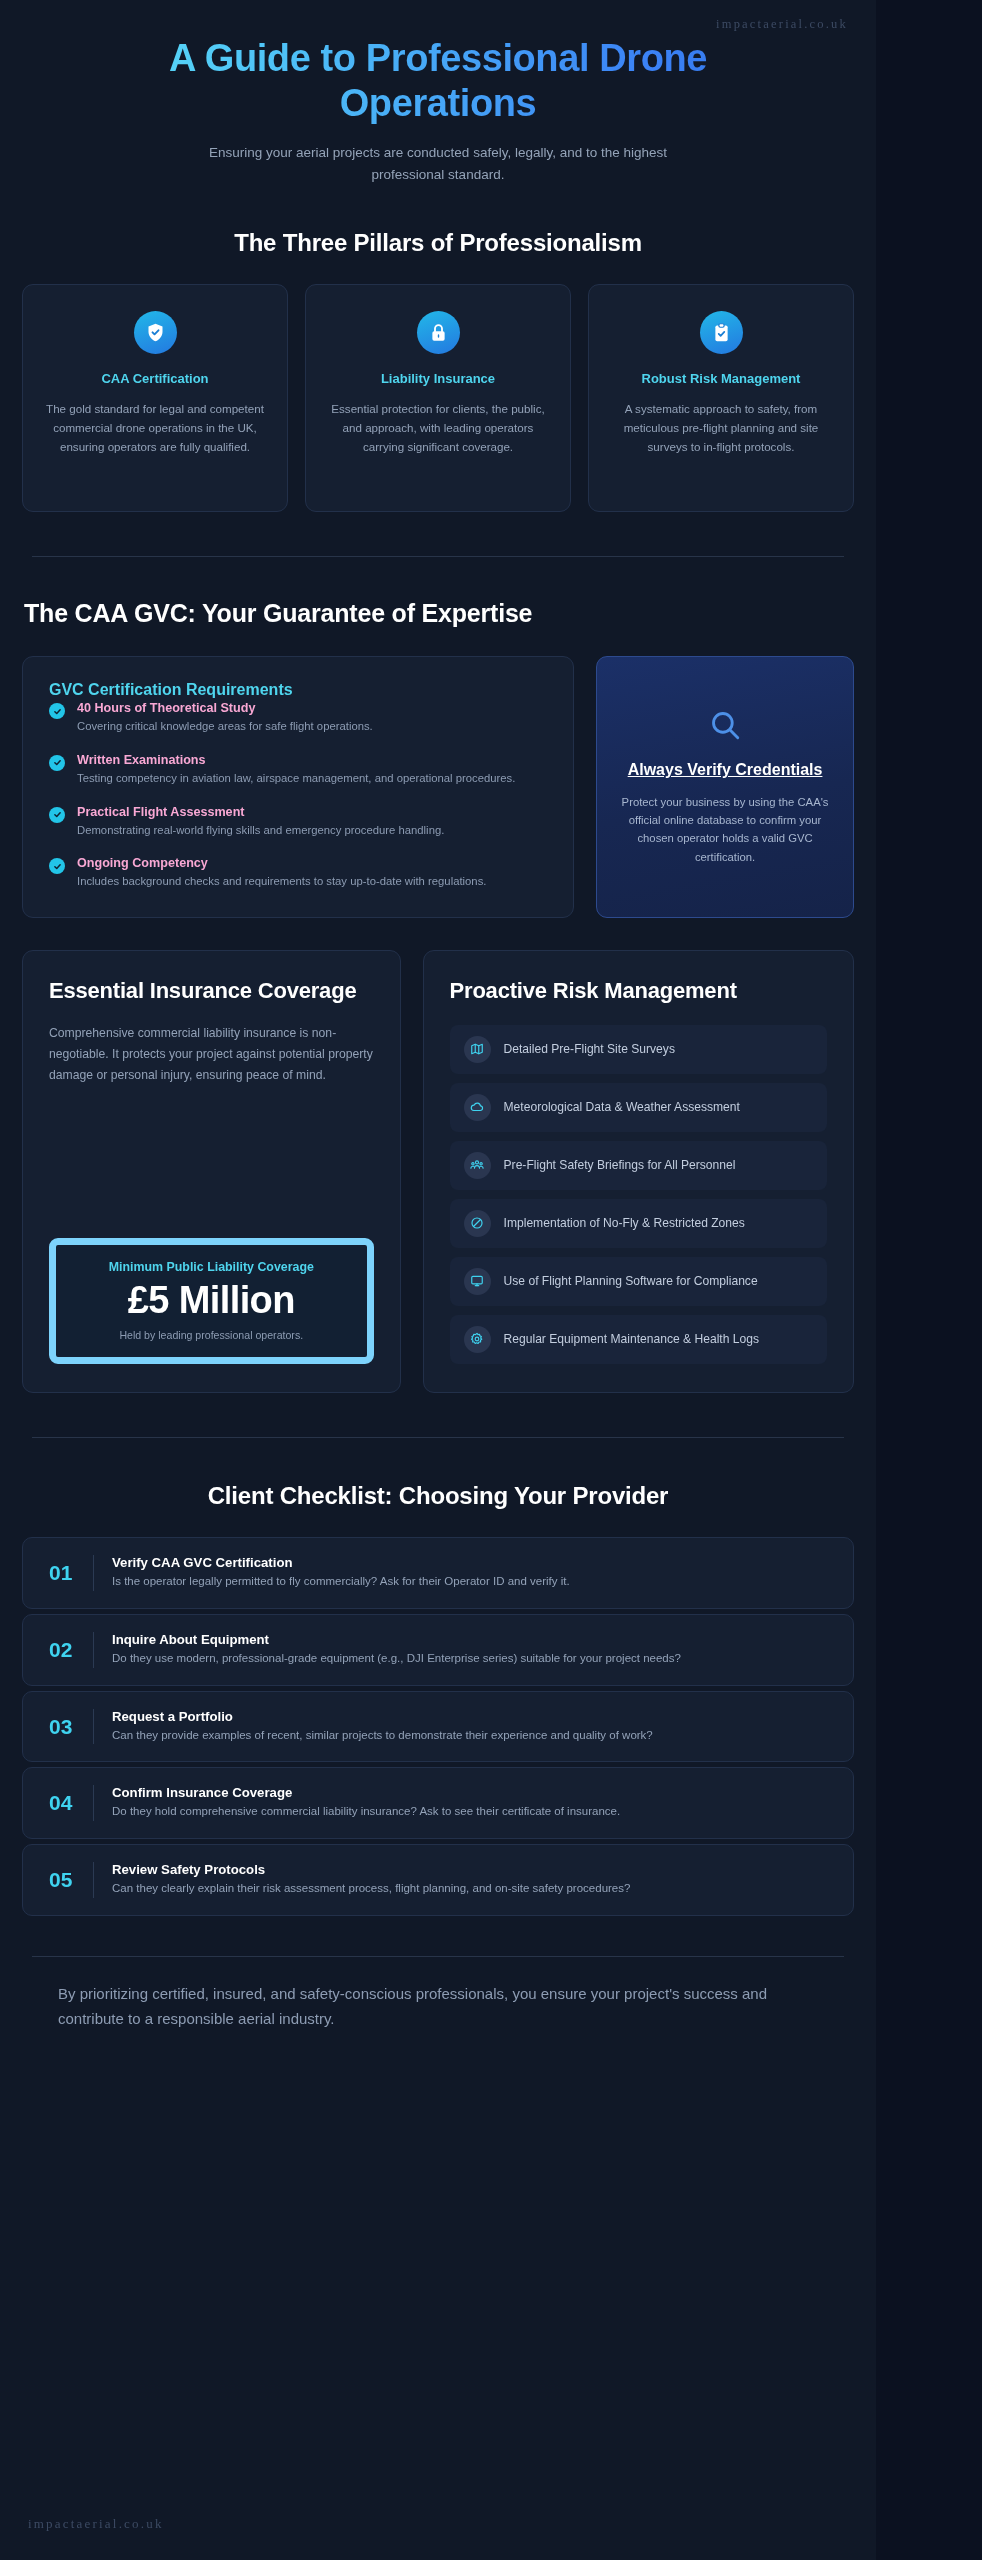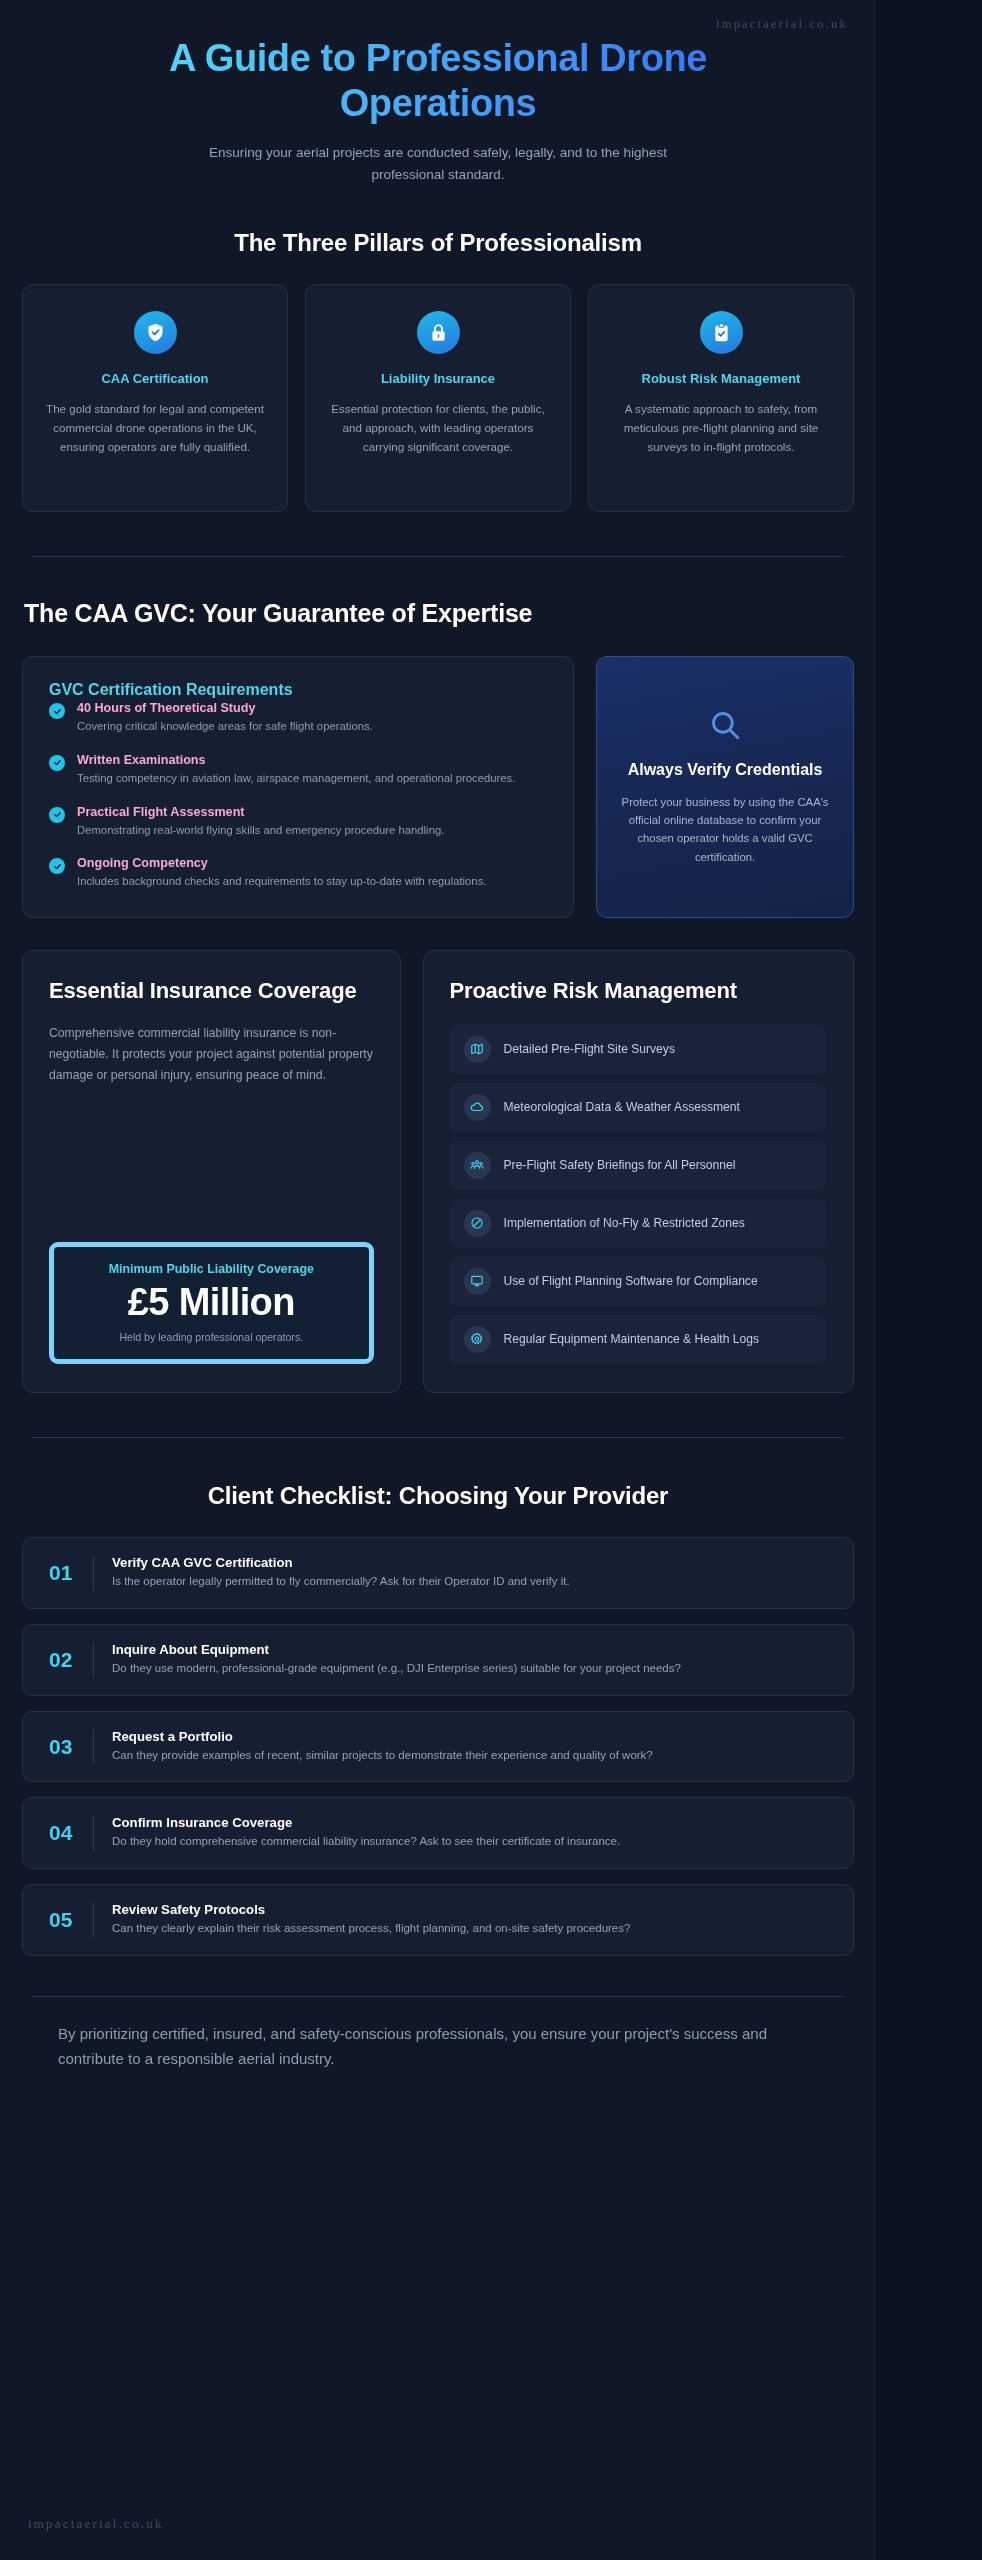--- a/index.html
+++ b/index.html
@@ -186,6 +186,7 @@
     color:#ffffff;
     line-height:1.35;
     margin-bottom:12px;
+    text-decoration:underline;
   }
   .verify-desc {
     font-size:11.3px;

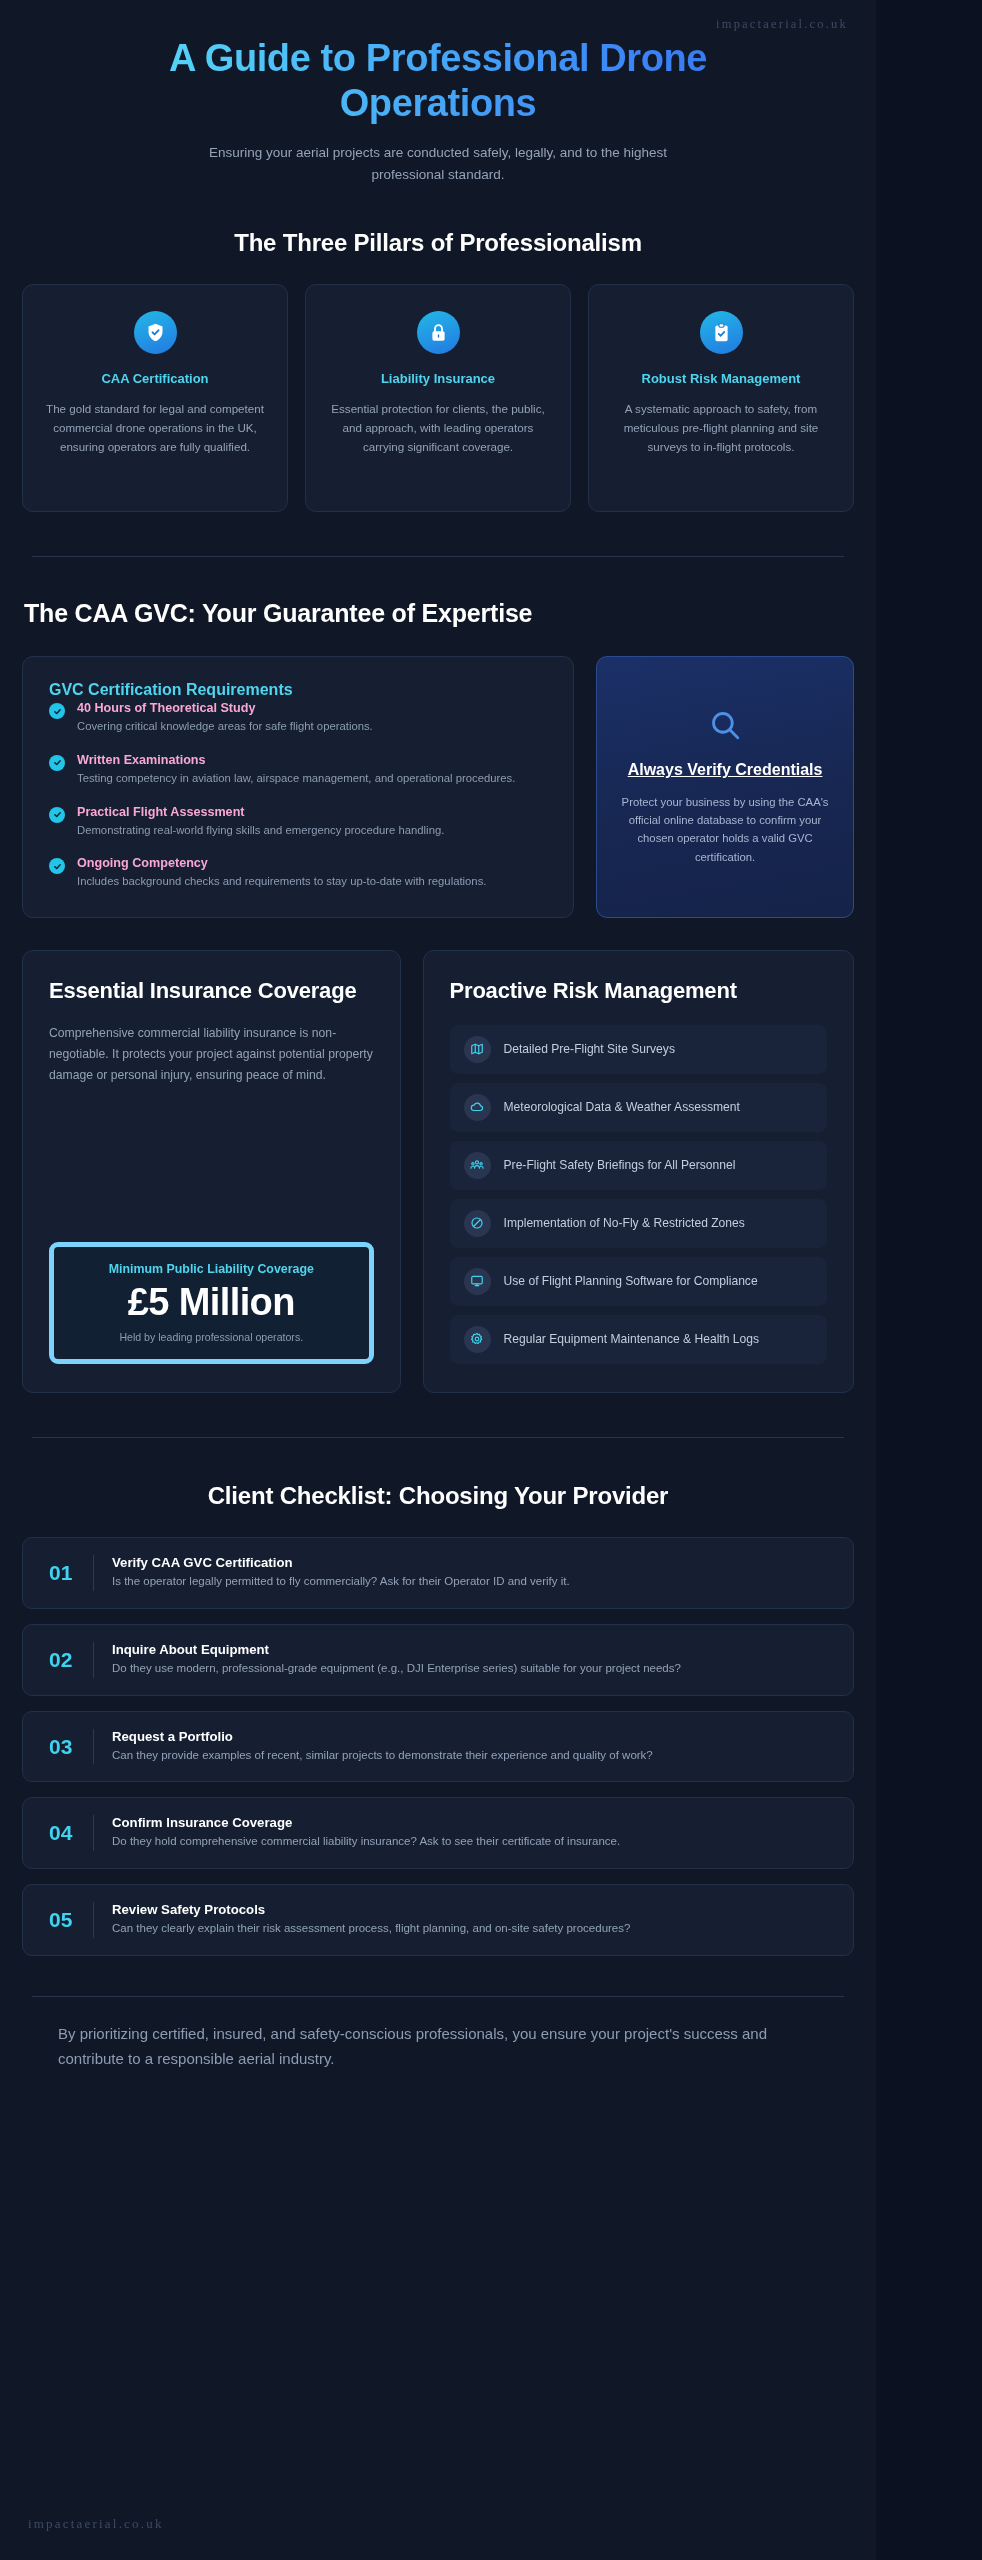--- a/index.html
+++ b/index.html
@@ -226,7 +226,7 @@
   }
   .spacer { flex:1 1 auto; min-height:62px; }
   .highlight-box {
-    border:5px solid #7dd3fc;
+    border:7px solid #7dd3fc;
     border-radius:9px;
     background:#122033;
     text-align:center;

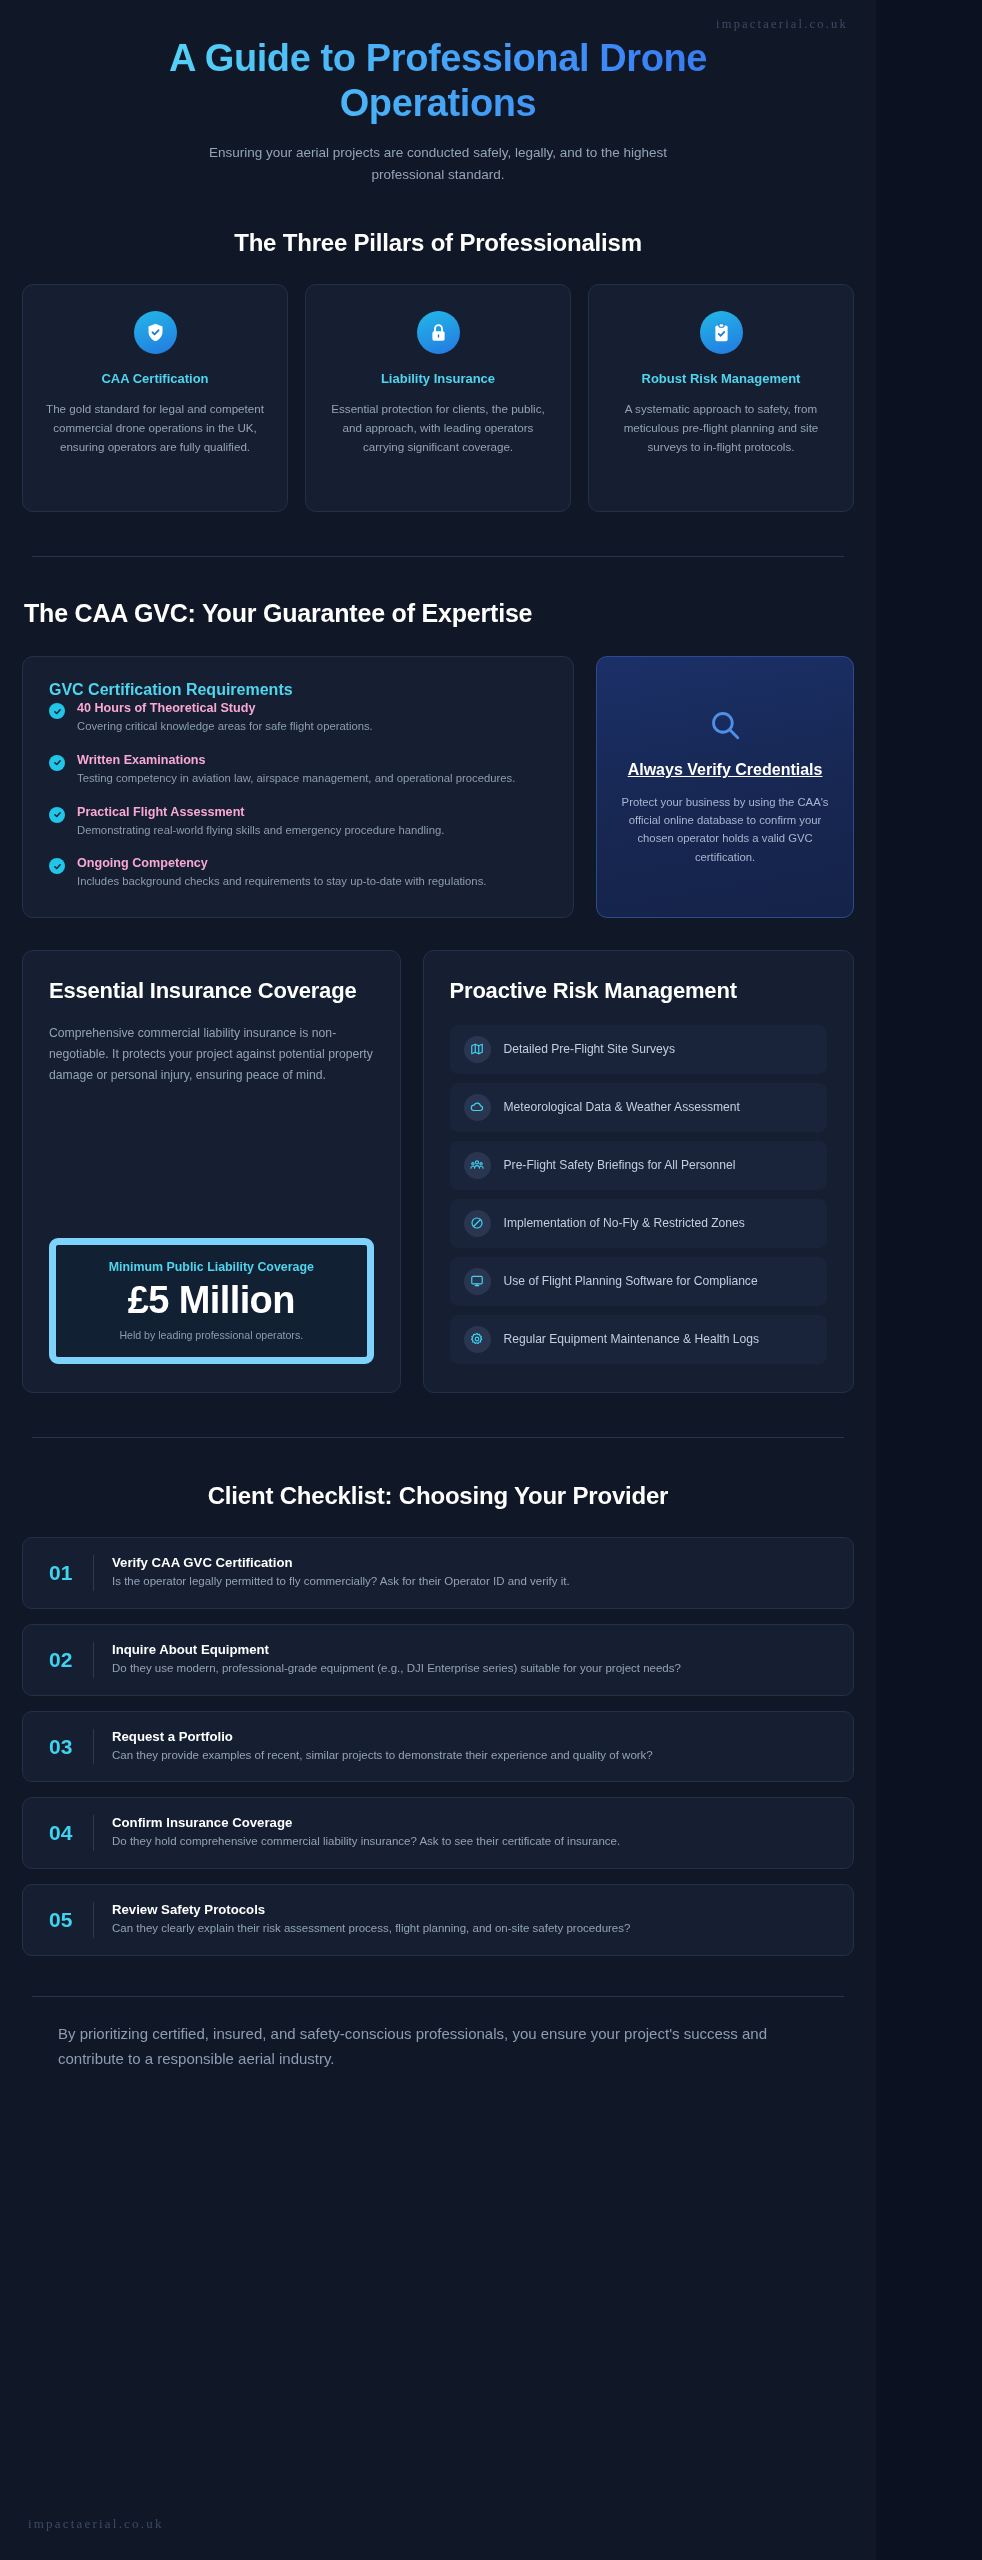--- a/index.html
+++ b/index.html
@@ -286,7 +286,7 @@
     border:1px solid #22304a;
     border-radius:10px;
     padding:17px 20px;
-    margin-bottom:15px;
+    margin-bottom:5px;
     min-height:62px;
   }
   .cl-item:last-child { margin-bottom:0; }

